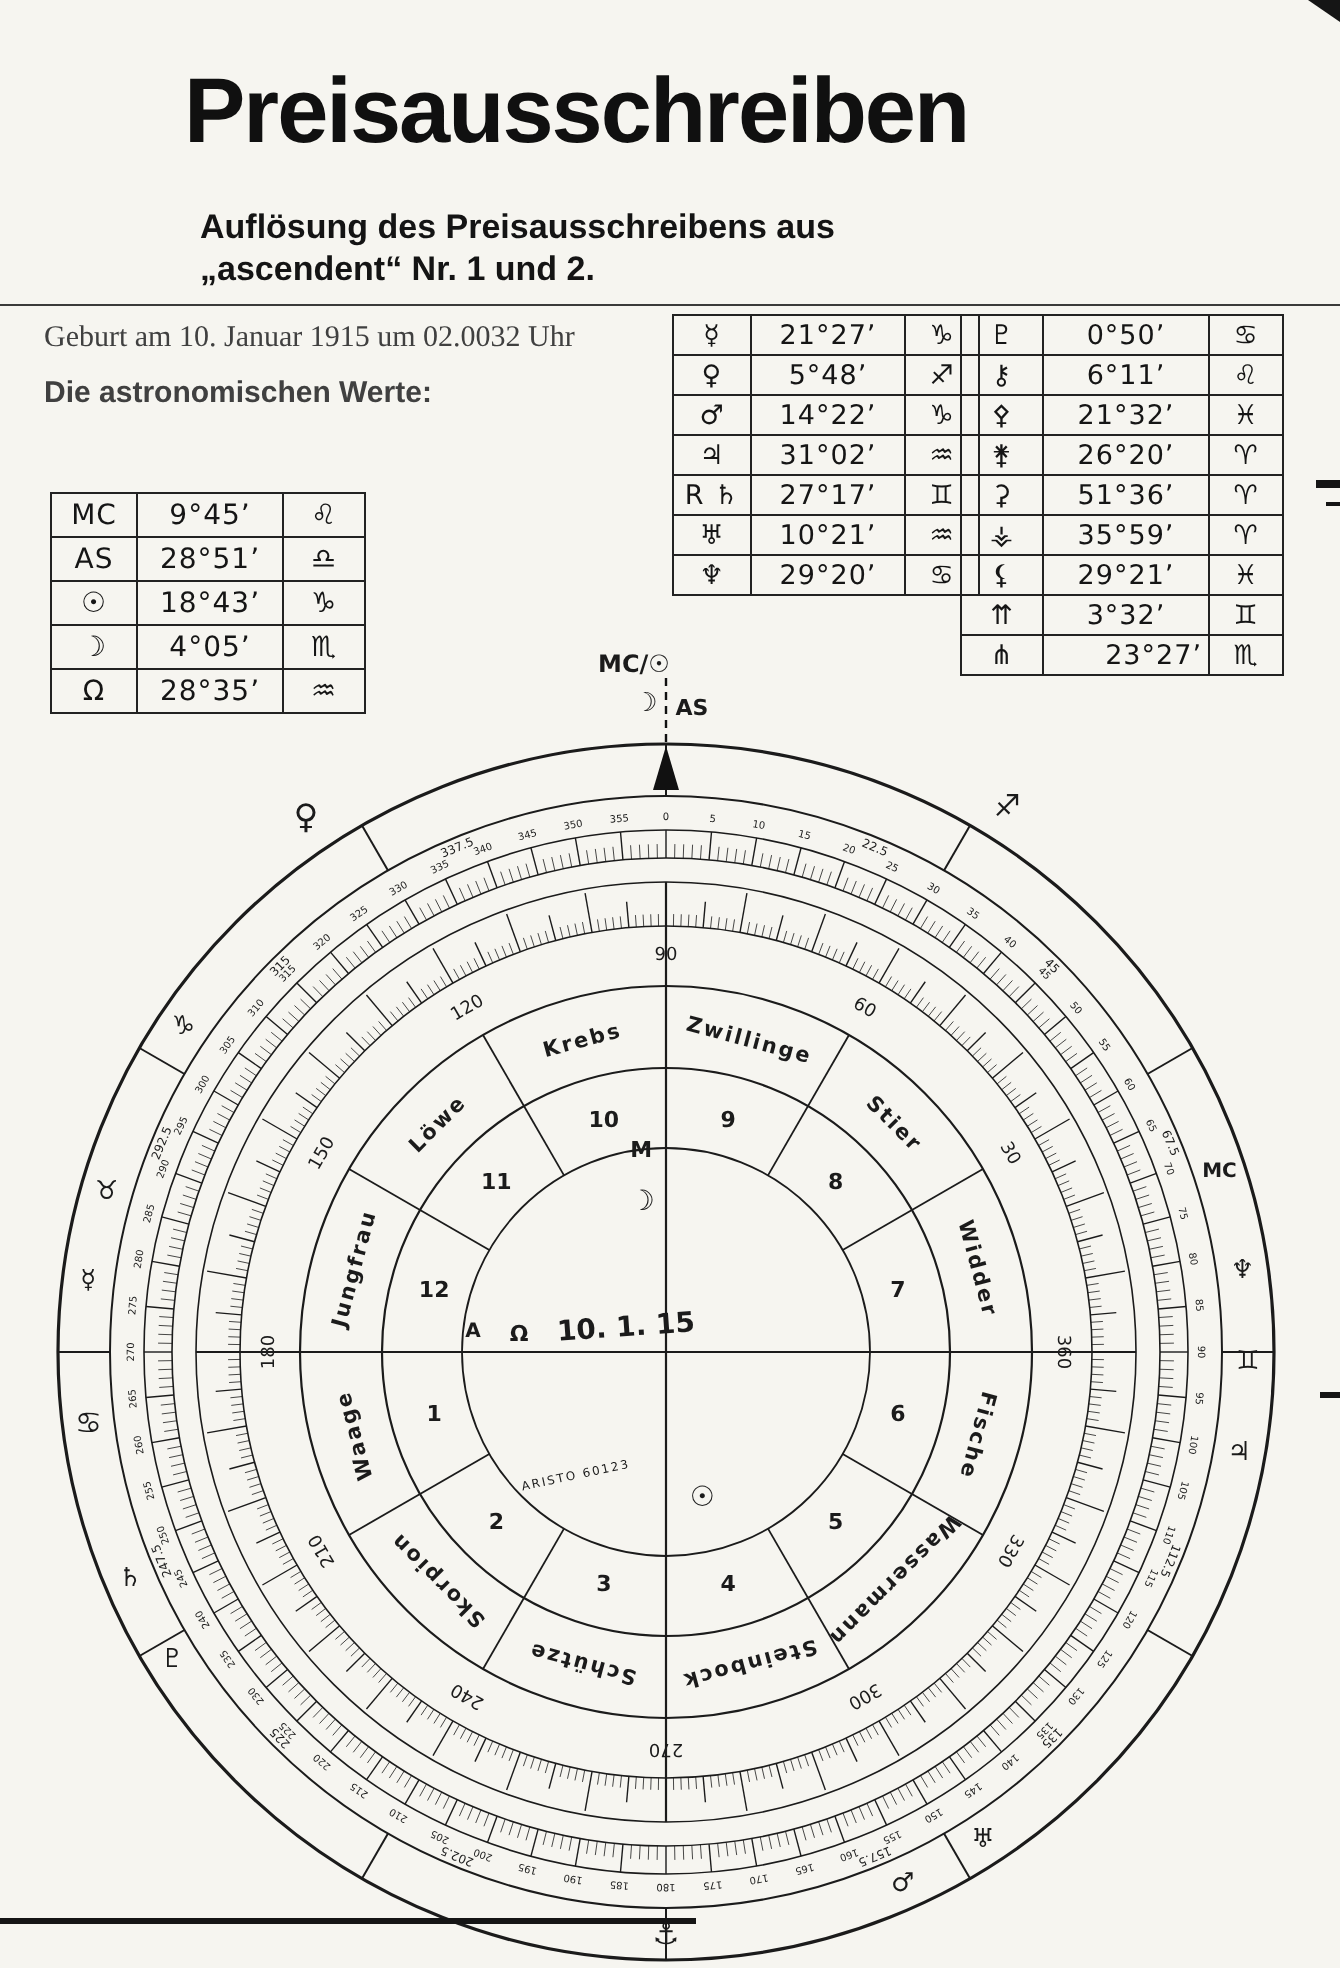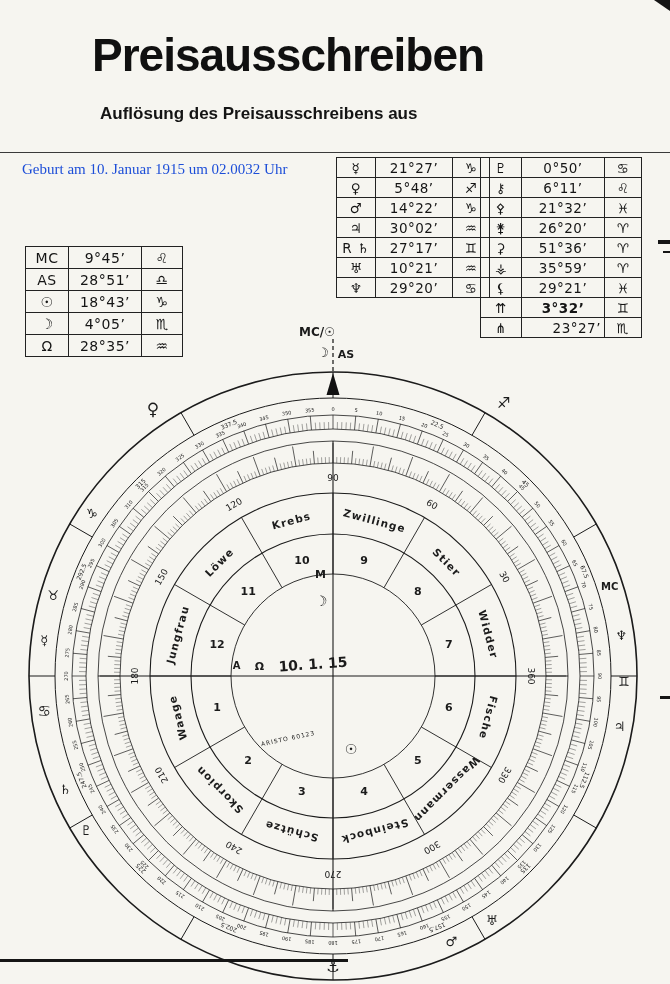--- a/index.html
+++ b/index.html
@@ -48,6 +48,7 @@
 
   <div class="subtitle">
     <div>Auflösung des Preisausschreibens aus</div>
+    <div>„ascendent“ Nr. 1 und 2.</div>
   </div>
 
   <div class="rule"></div>

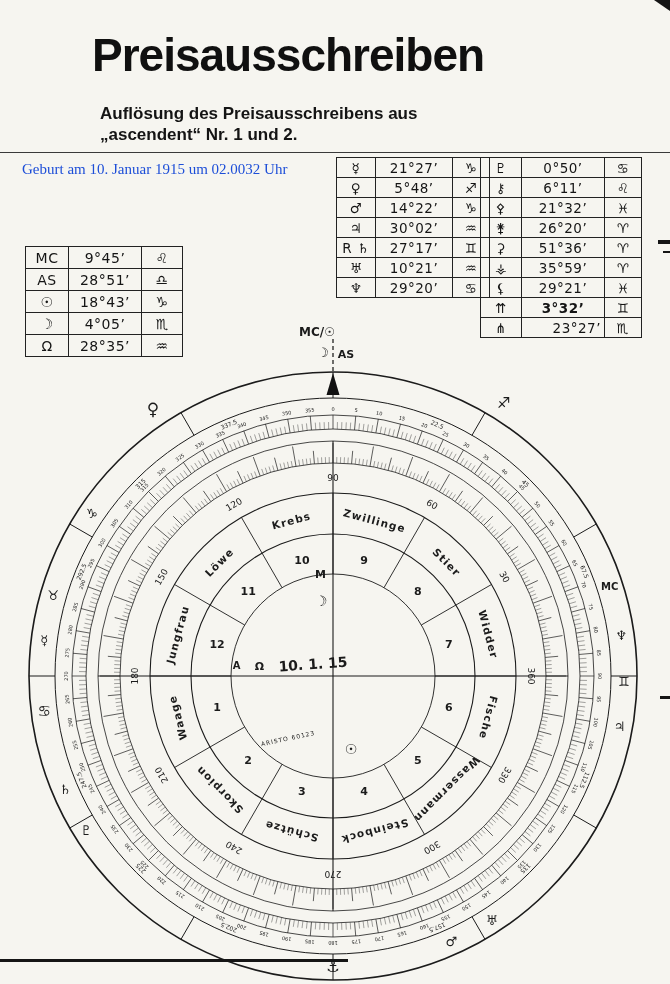--- a/index.html
+++ b/index.html
@@ -16,7 +16,7 @@
   .subtitle{position:absolute;left:100px;top:103px;font-weight:bold;font-size:17px;line-height:21px;color:#141414;}
   .rule{position:absolute;top:152px;left:0;width:670px;height:1px;background:#3a3a3a;}
   .birth{position:absolute;left:22px;top:160px;width:305px;
-    font-family:"Liberation Serif",serif;font-size:15px;line-height:19px;color:#1d4ed8;}
+    font-family:"Liberation Serif",serif;font-size:15px;line-height:19px;color:#404040;}
   .birth .vals{margin-top:8px;font-family:"Liberation Sans",sans-serif;font-weight:bold;font-size:15px;}
   .tbl{position:absolute;}
   .tbl table{border-collapse:collapse;background:transparent;}

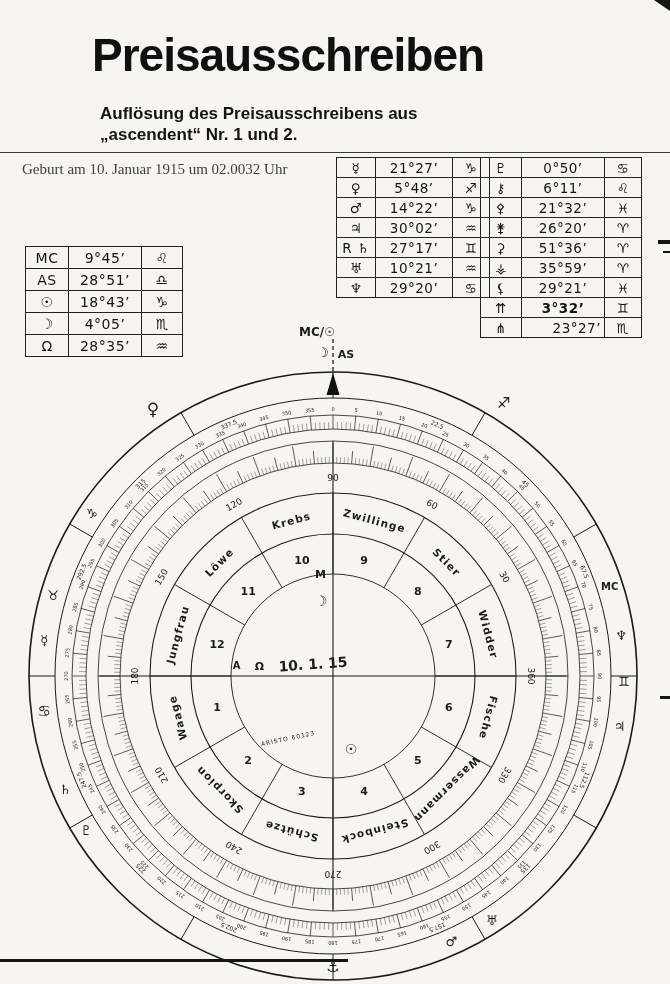--- a/index.html
+++ b/index.html
@@ -55,6 +55,7 @@
 
   <div class="birth">
     <div>Geburt am 10. Januar 1915 um 02.0032 Uhr</div>
+    <div class="vals">Die astronomischen Werte:</div>
   </div>
 
   <div id="tbl-left" class="tbl">

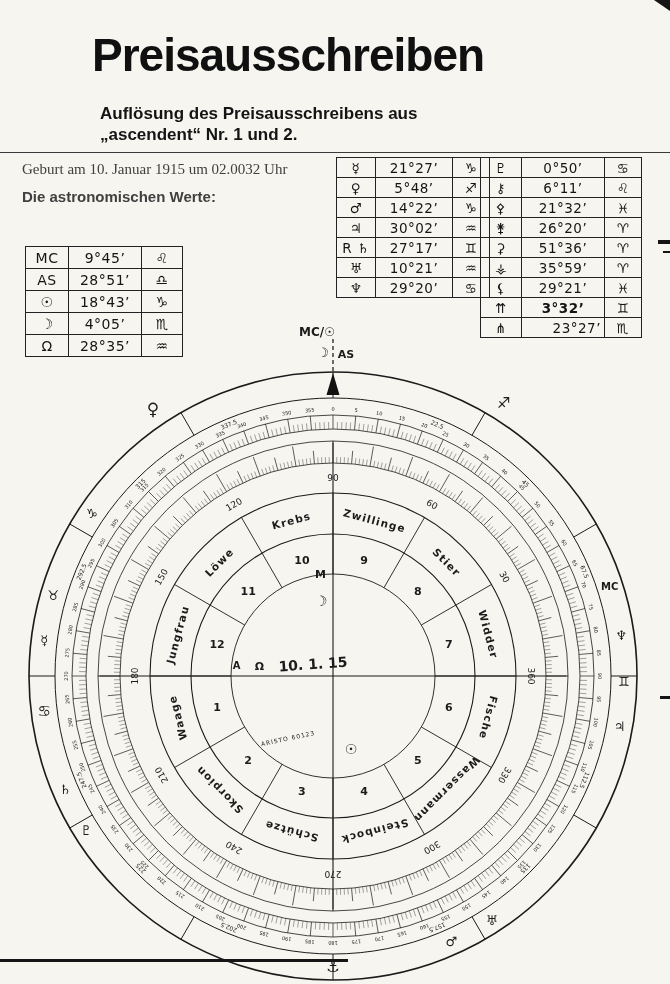--- a/index.html
+++ b/index.html
@@ -109,7 +109,7 @@
           </tr>
           <tr>
             <td style="width: 32px;">♃</td>
-            <td style="width: 70px;">30°02’</td>
+            <td style="width: 70px;">31°02’</td>
             <td style="width: 30px;">♒</td>
           </tr>
           <tr>

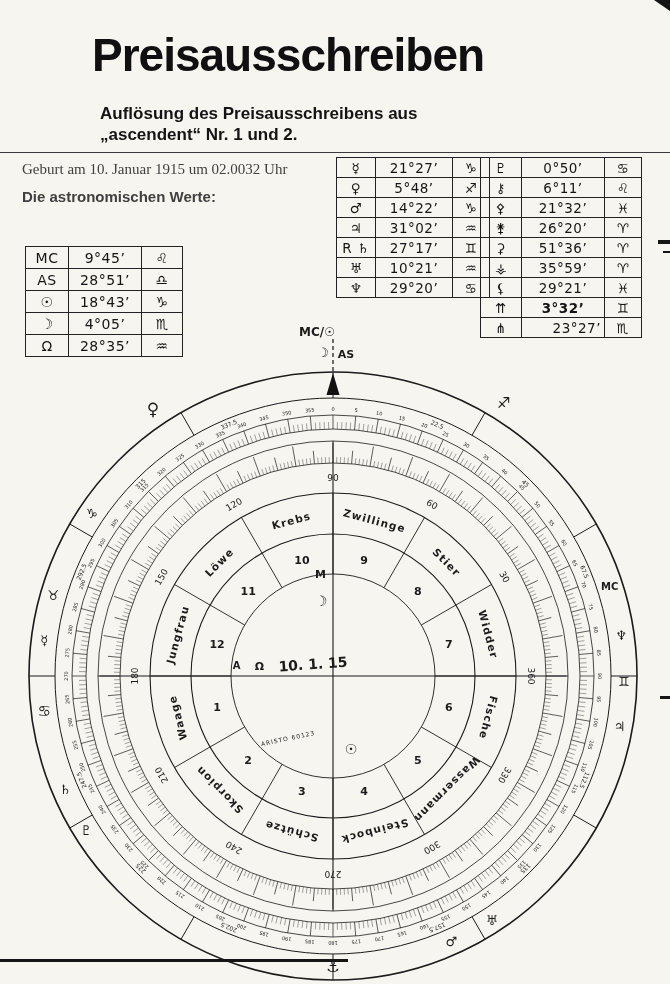--- a/index.html
+++ b/index.html
@@ -170,7 +170,7 @@
           </tr>
           <tr>
             <td style="width: 34px;">⇈</td>
-            <td style="width: 76px; font-weight: bold;">3°32’</td>
+            <td style="width: 76px;">3°32’</td>
             <td style="width: 30px;">♊</td>
           </tr>
           <tr>

